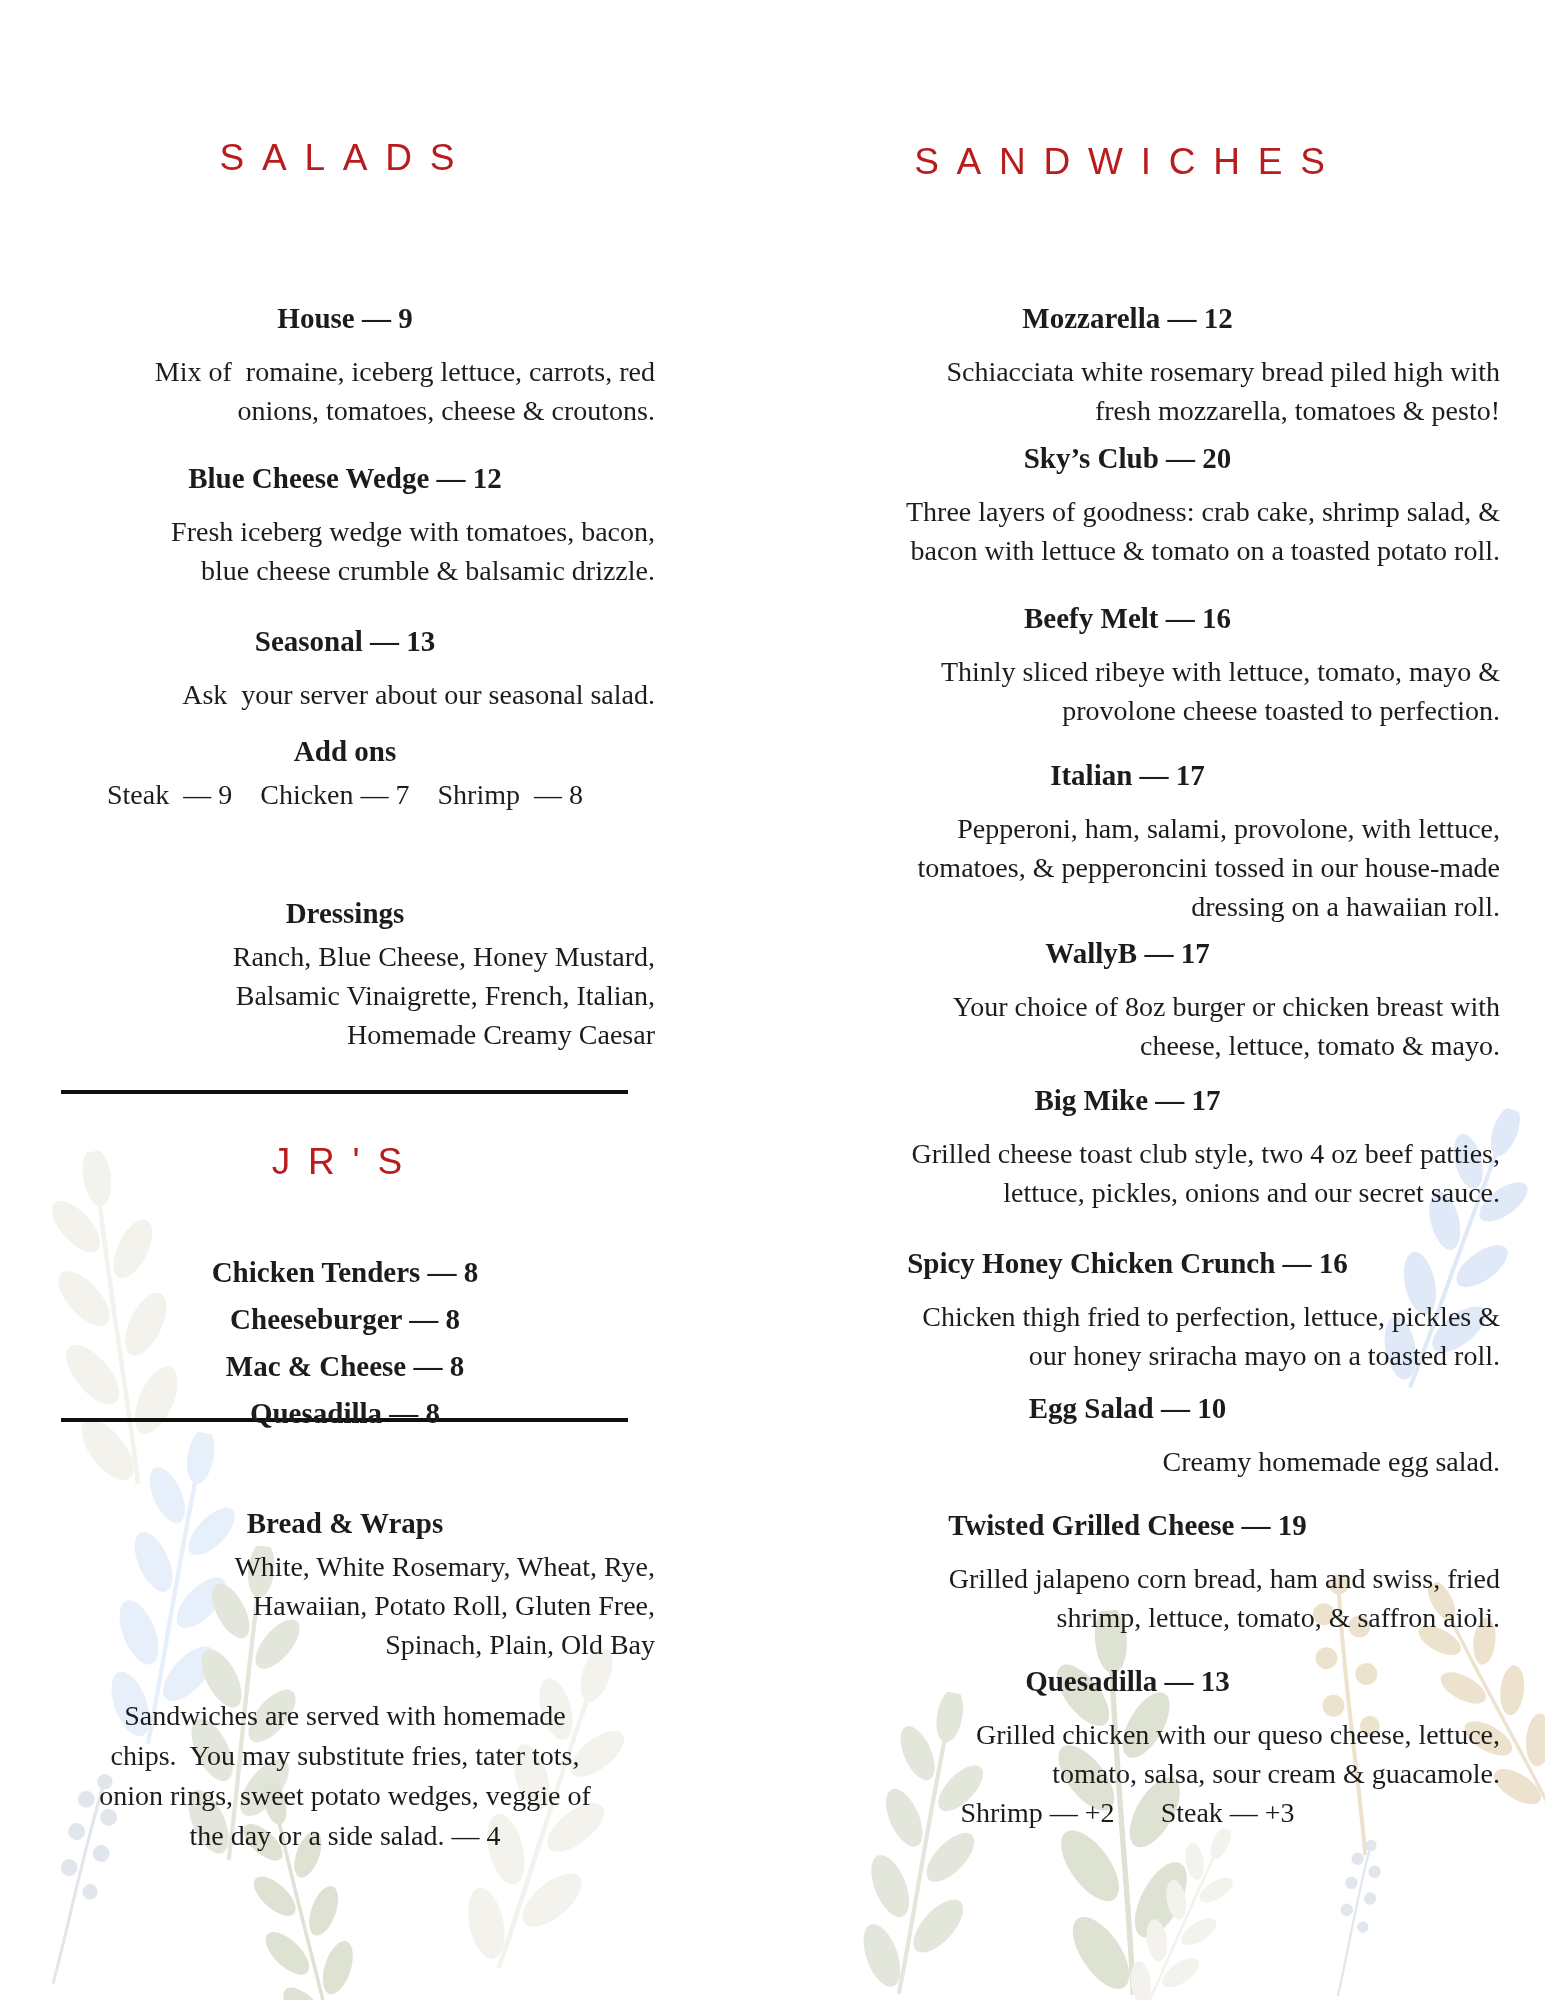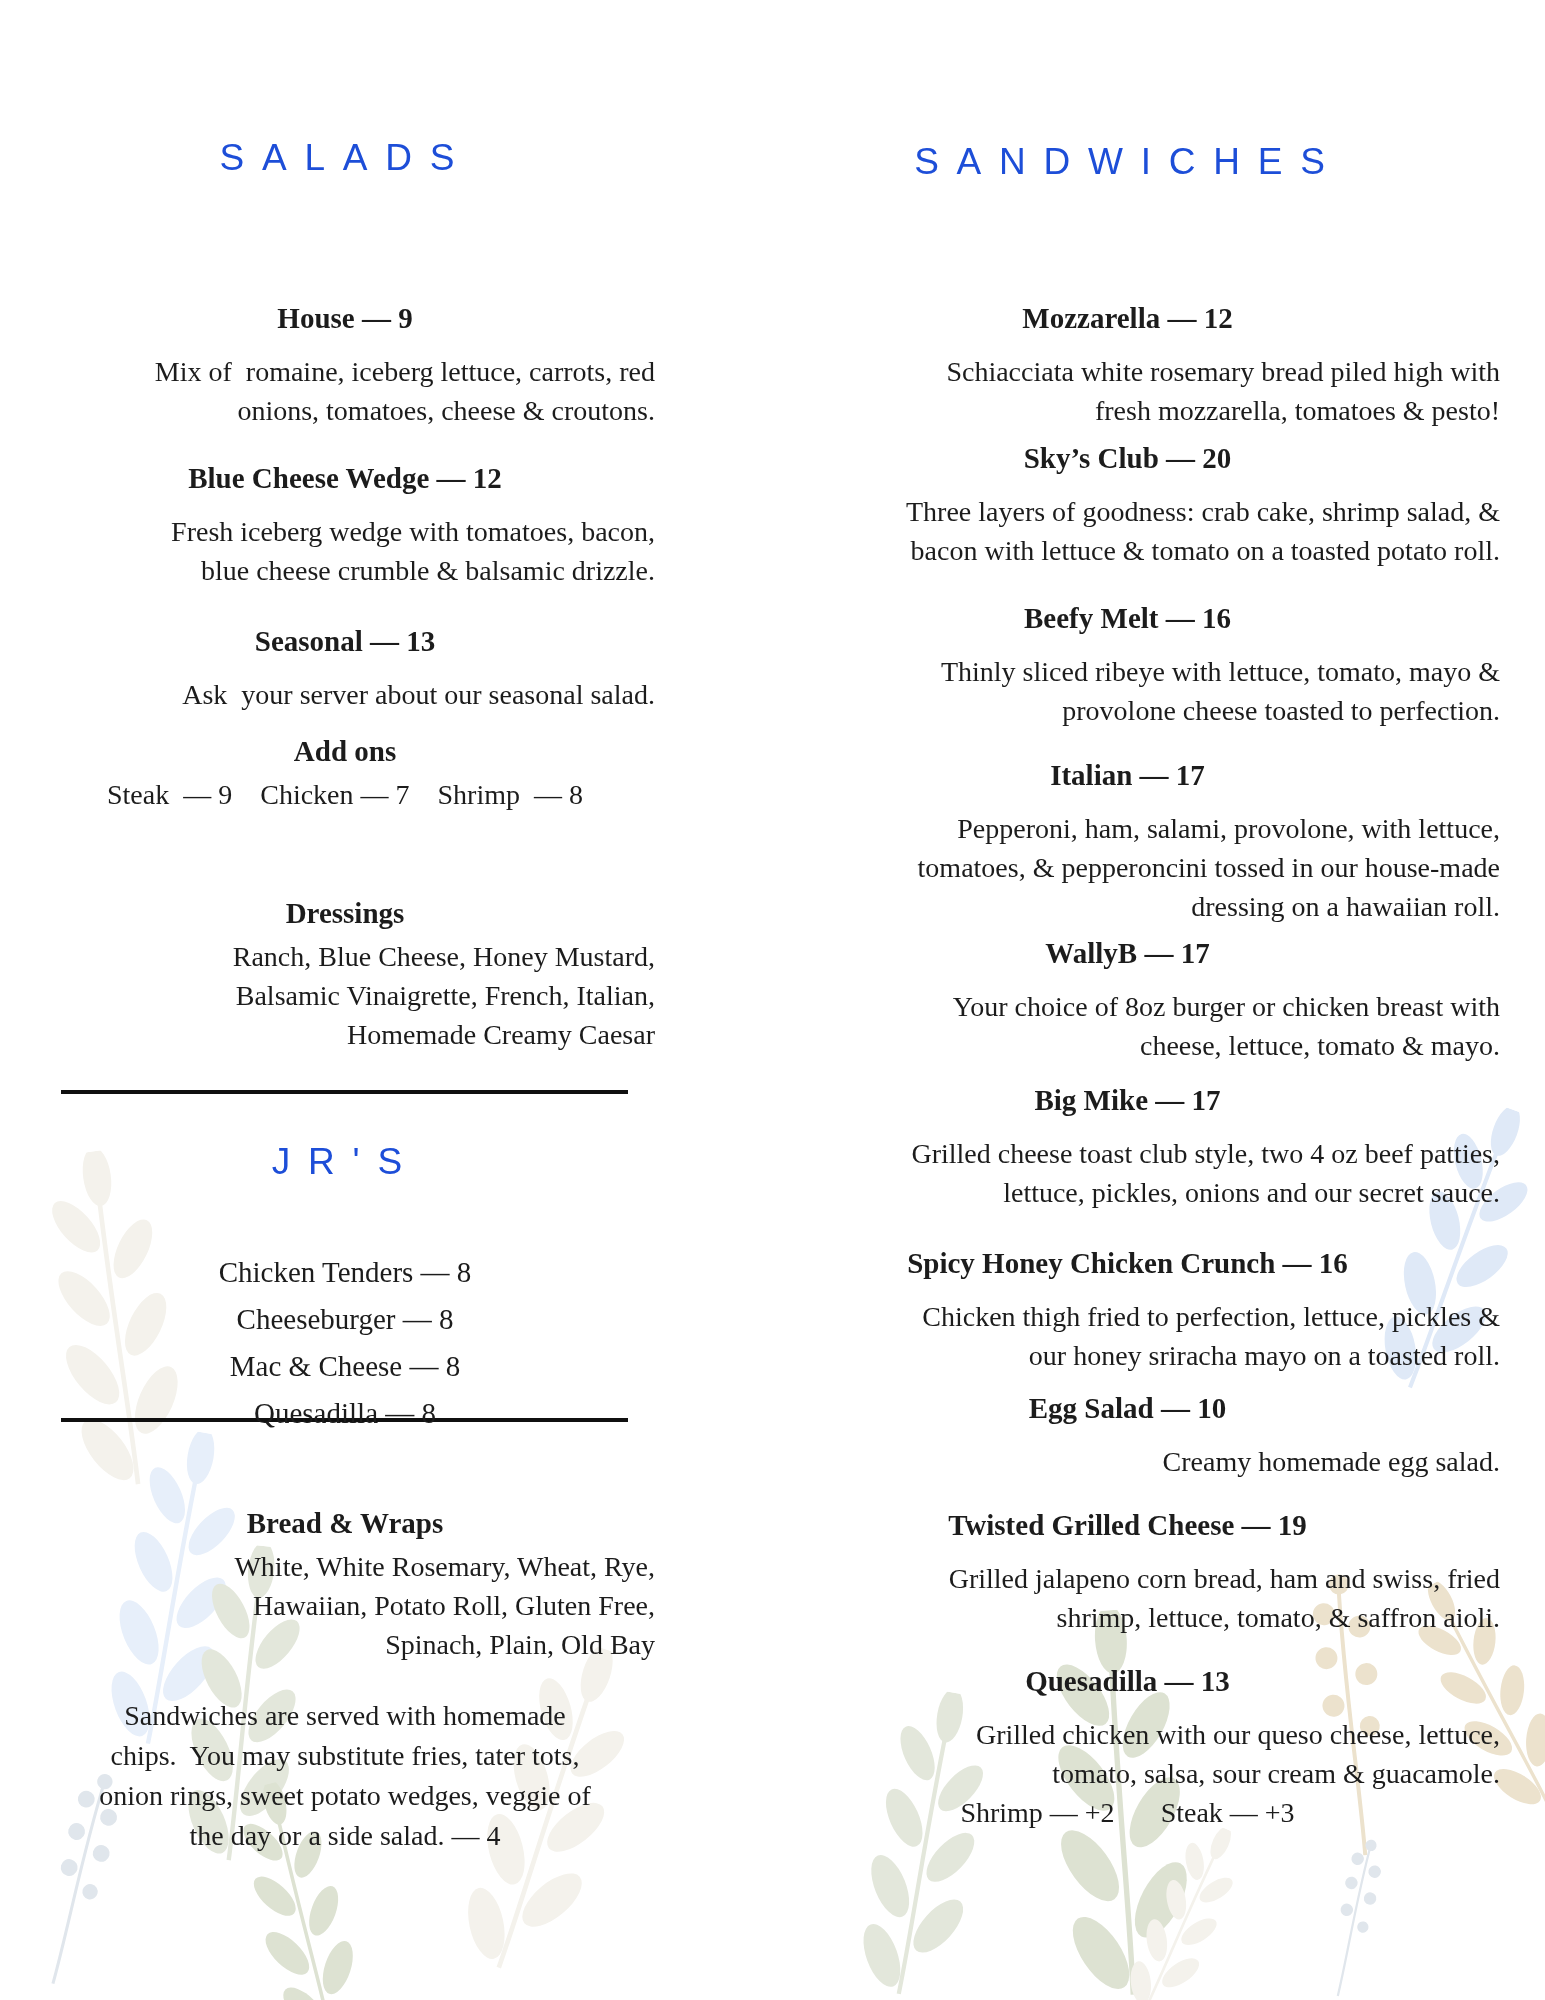--- a/index.html
+++ b/index.html
@@ -17,7 +17,7 @@
     position:absolute; left:0; right:16px; text-align:center;
     font-family:"Liberation Sans","DejaVu Sans",sans-serif;
     font-size:37px; line-height:44px; letter-spacing:.48em; padding-left:.48em;
-    color:#1d4ed8; font-weight:400;
+    color:#b91c1c; font-weight:400;
   }
   .item { position:absolute; left:0; right:0; text-align:center;margin-top:48px; }
   .item-title { font-weight:bold; font-size:29px; line-height:44px; white-space:pre; }

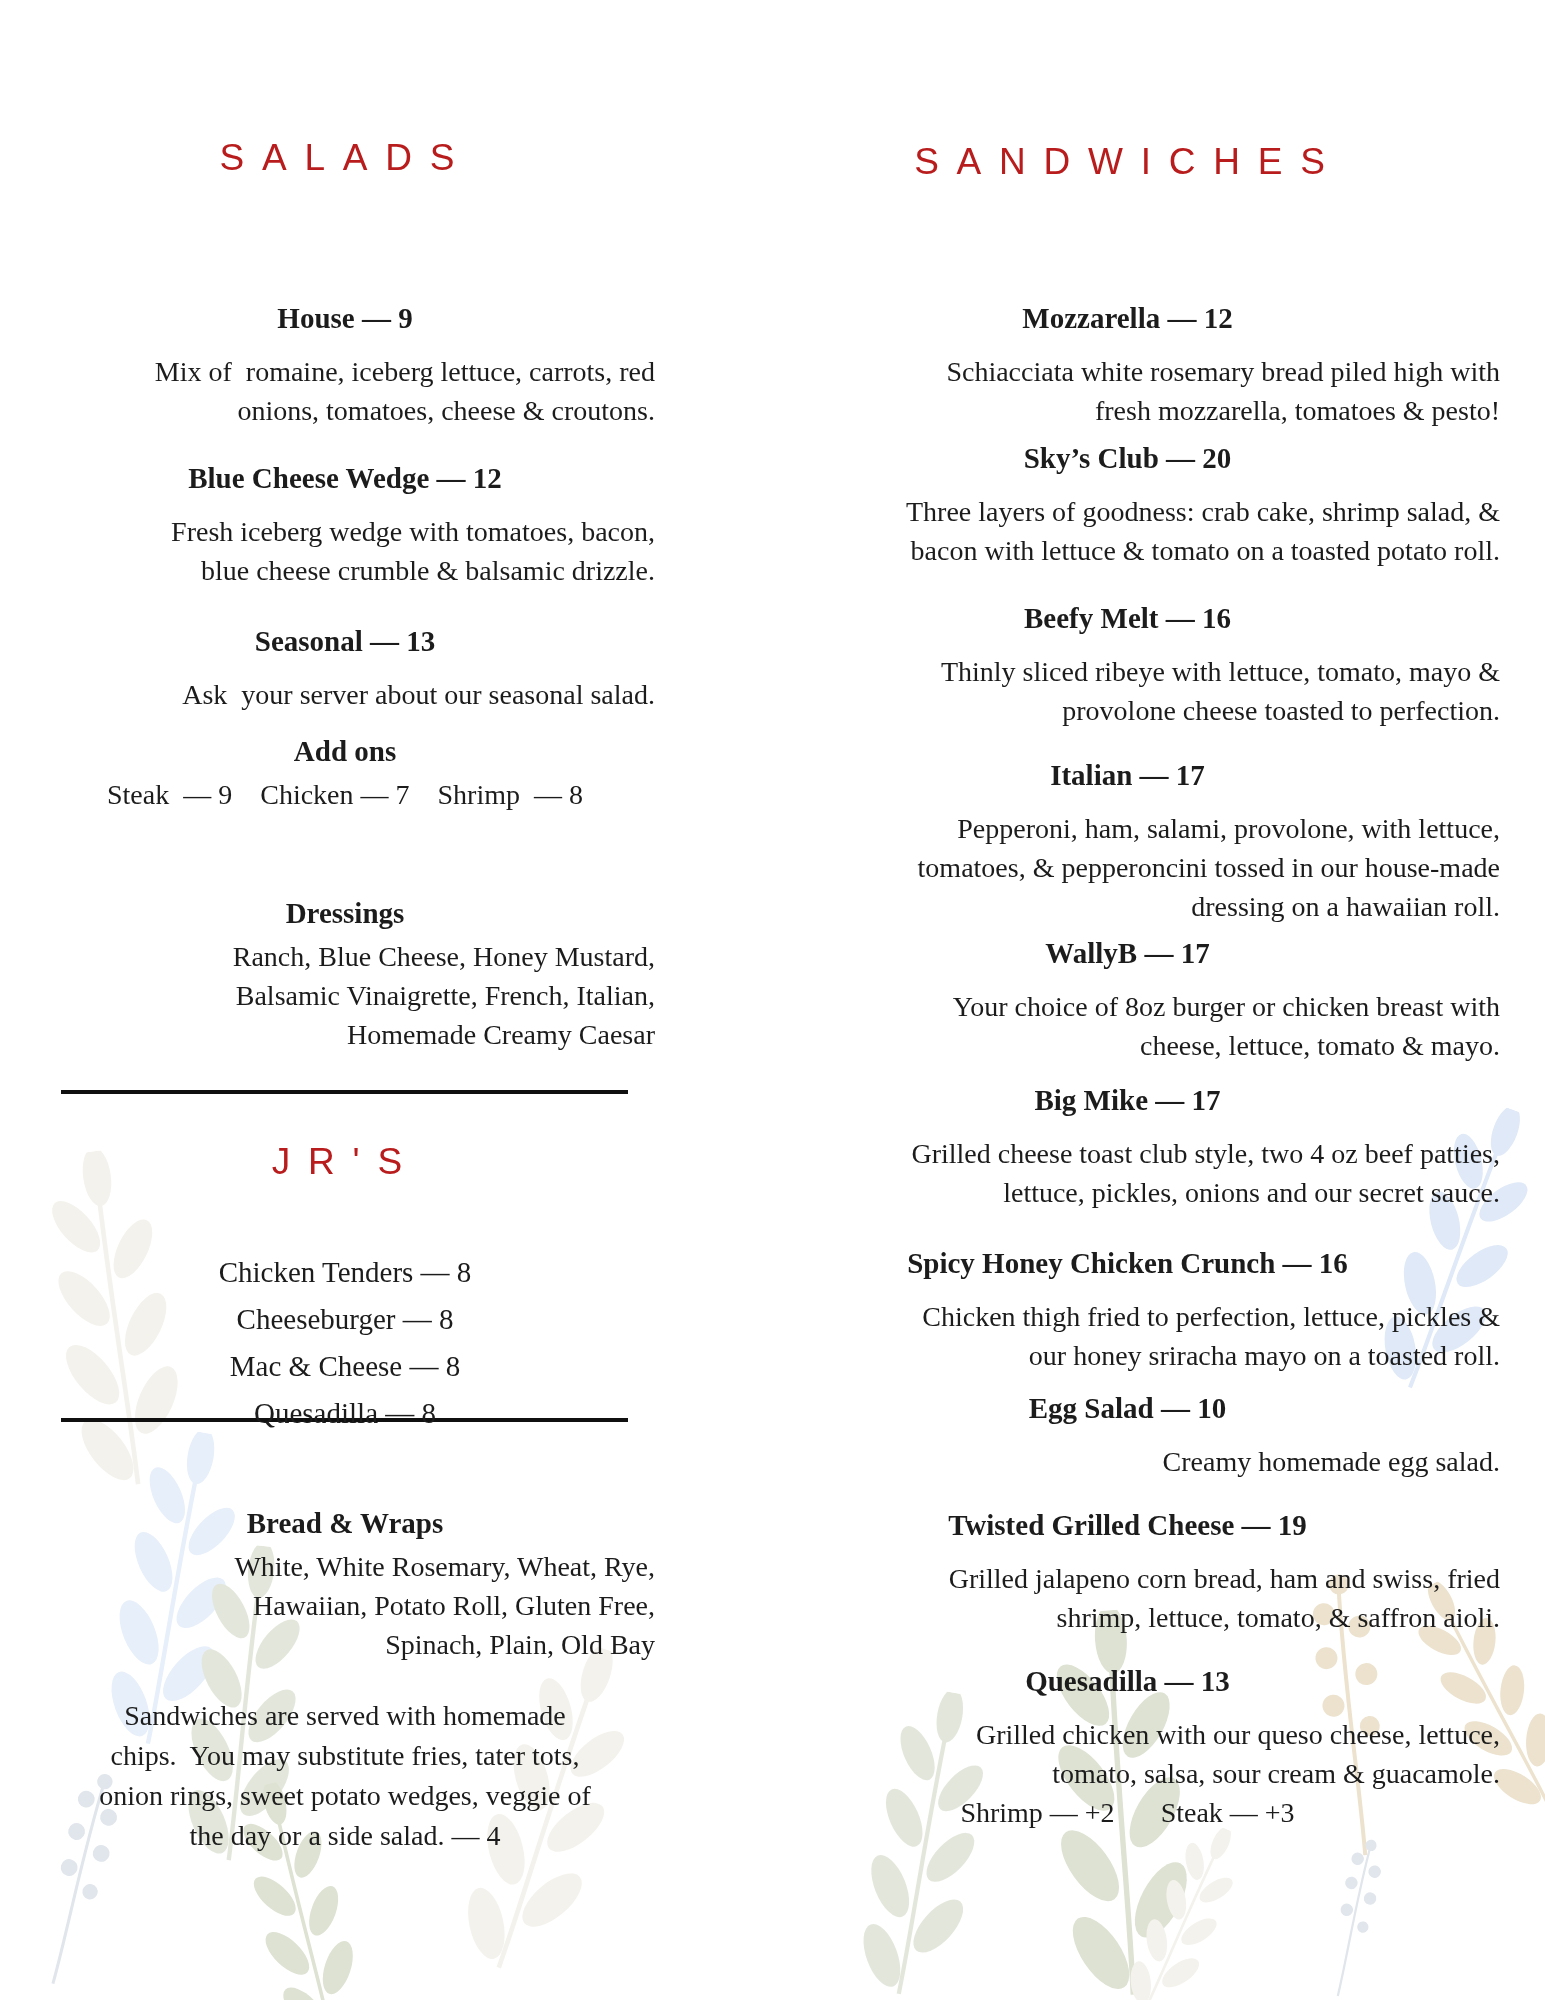--- a/index.html
+++ b/index.html
@@ -26,7 +26,7 @@
   .line { font-size:28px; line-height:39px; white-space:pre; }
   .line-tall { line-height:40px; }
   .row { display:flex; justify-content:center; gap:28px; }
-  .jr-line { font-weight:normal; font-size:29px; line-height:47px; white-space:pre; }
+  .jr-line { font-weight:bold; font-size:29px; line-height:47px; white-space:pre; }
   .rule { position:absolute; left:61px; width:567px; height:4px; background:#101010; z-index:1; }
 </style>
 </head>

